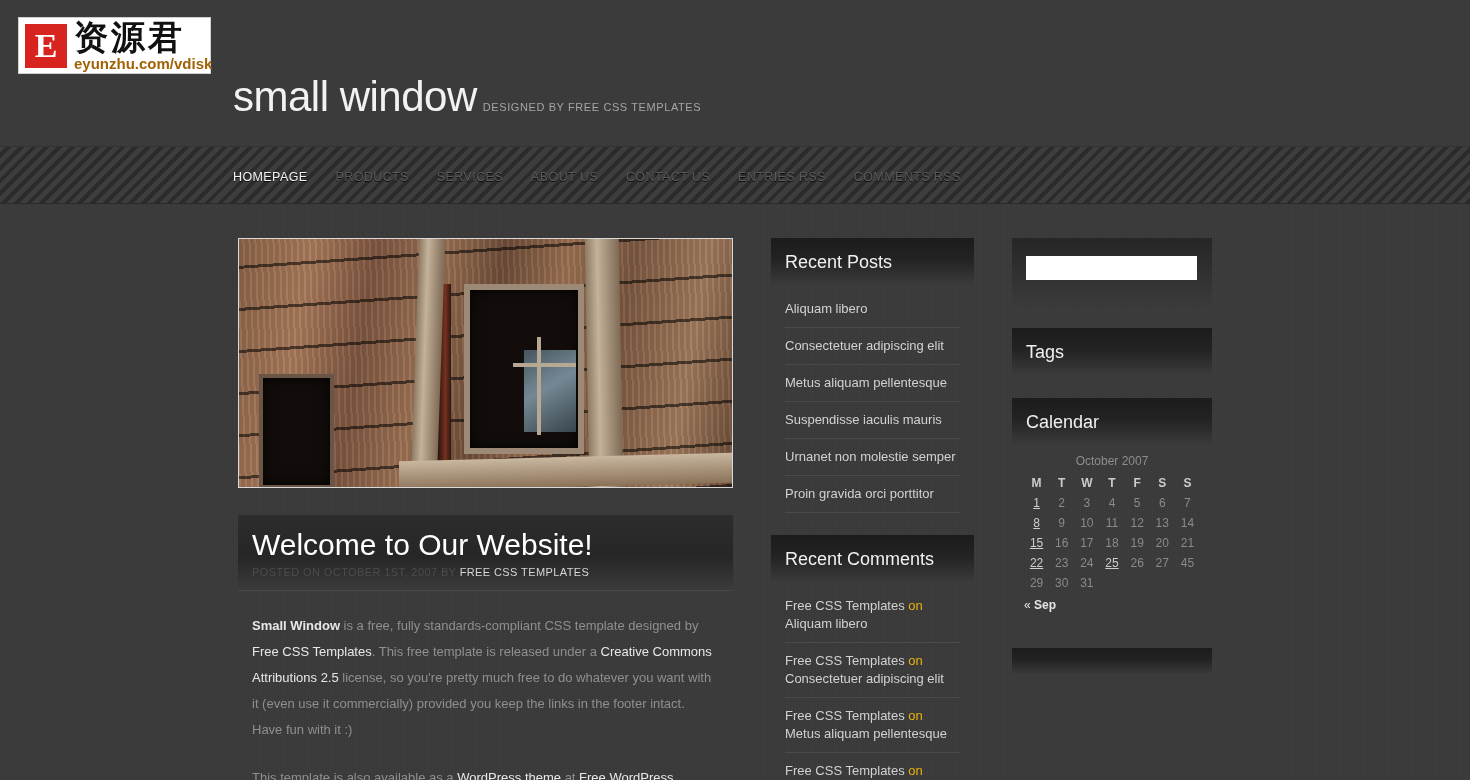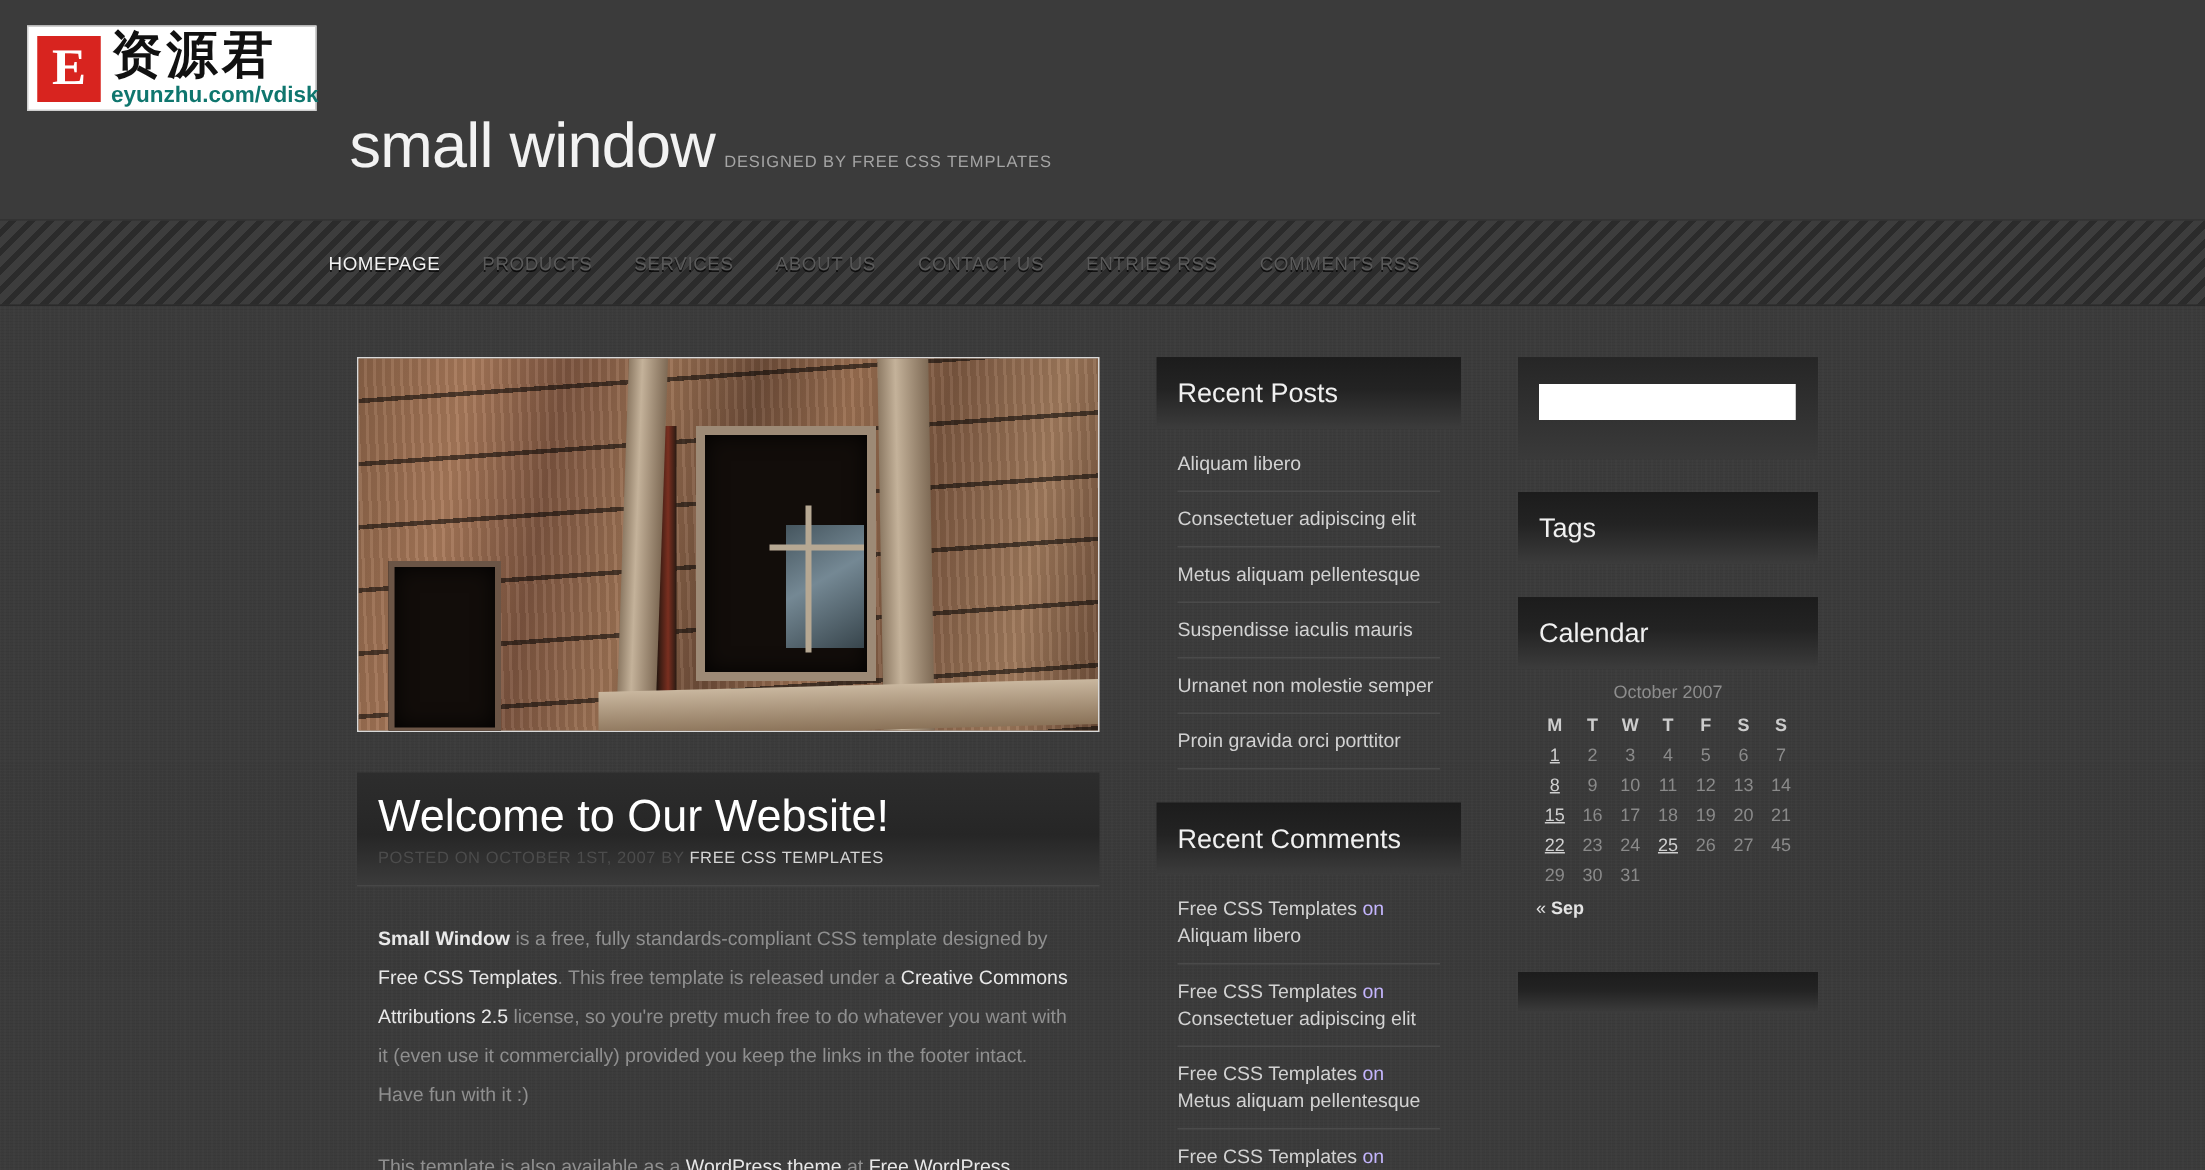--- a/index.html
+++ b/index.html
@@ -66,7 +66,7 @@
     font-family: "Liberation Sans", sans-serif;
     font-size: 15px;
     font-weight: bold;
-    color: #0f766e;
+    color: #a16207;
     display: block;
     margin-top: 2px;
   }

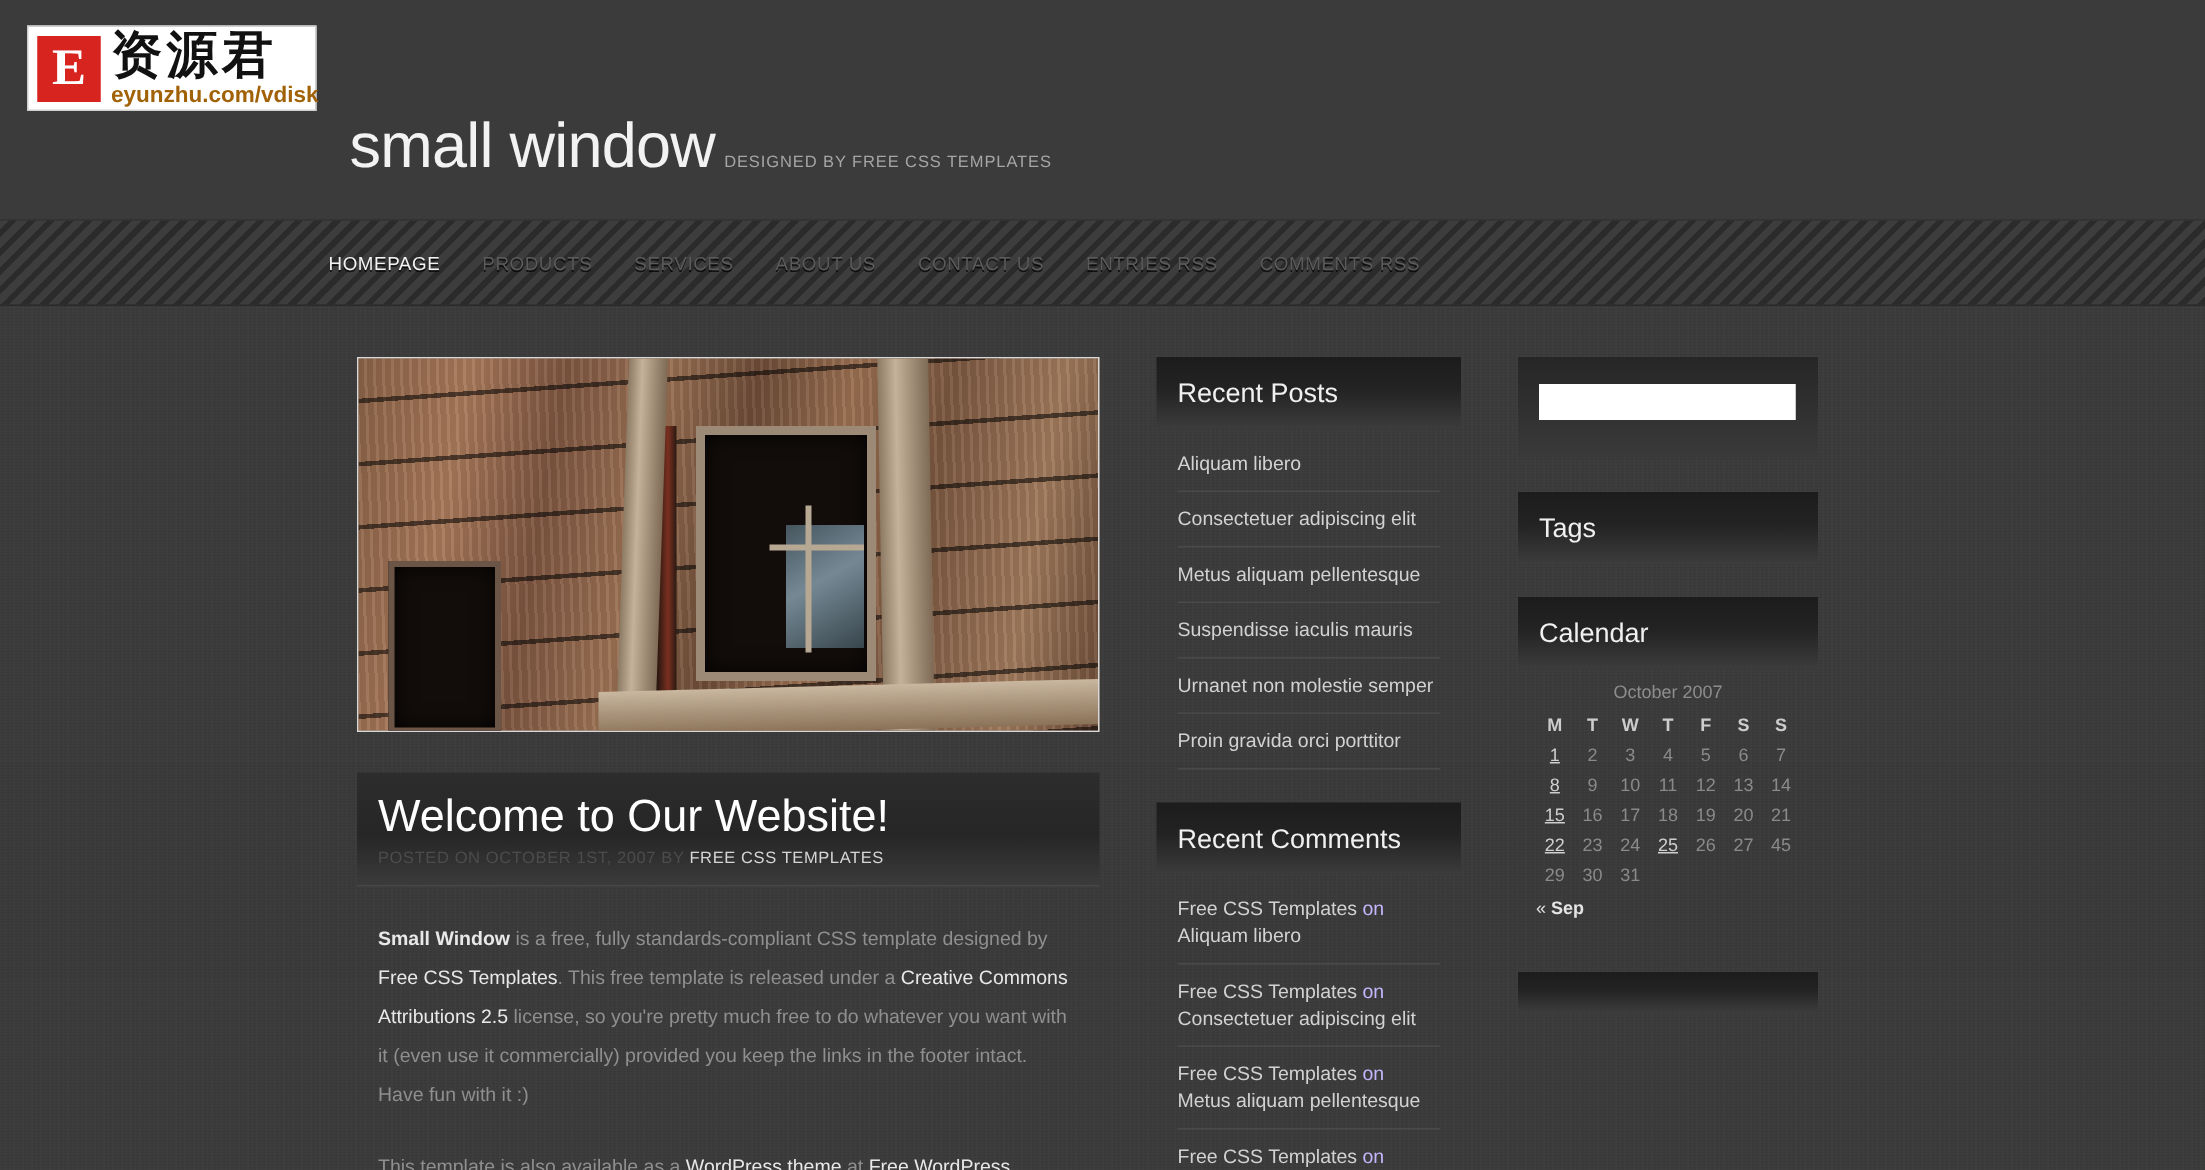--- a/index.html
+++ b/index.html
@@ -116,7 +116,7 @@
     list-style: none;
     margin: 0; padding: 0;
     position: absolute;
-    left: 219px; top: 0;
+    left: 233px; top: 0;
     height: 58px;
     display: flex; align-items: center;
   }

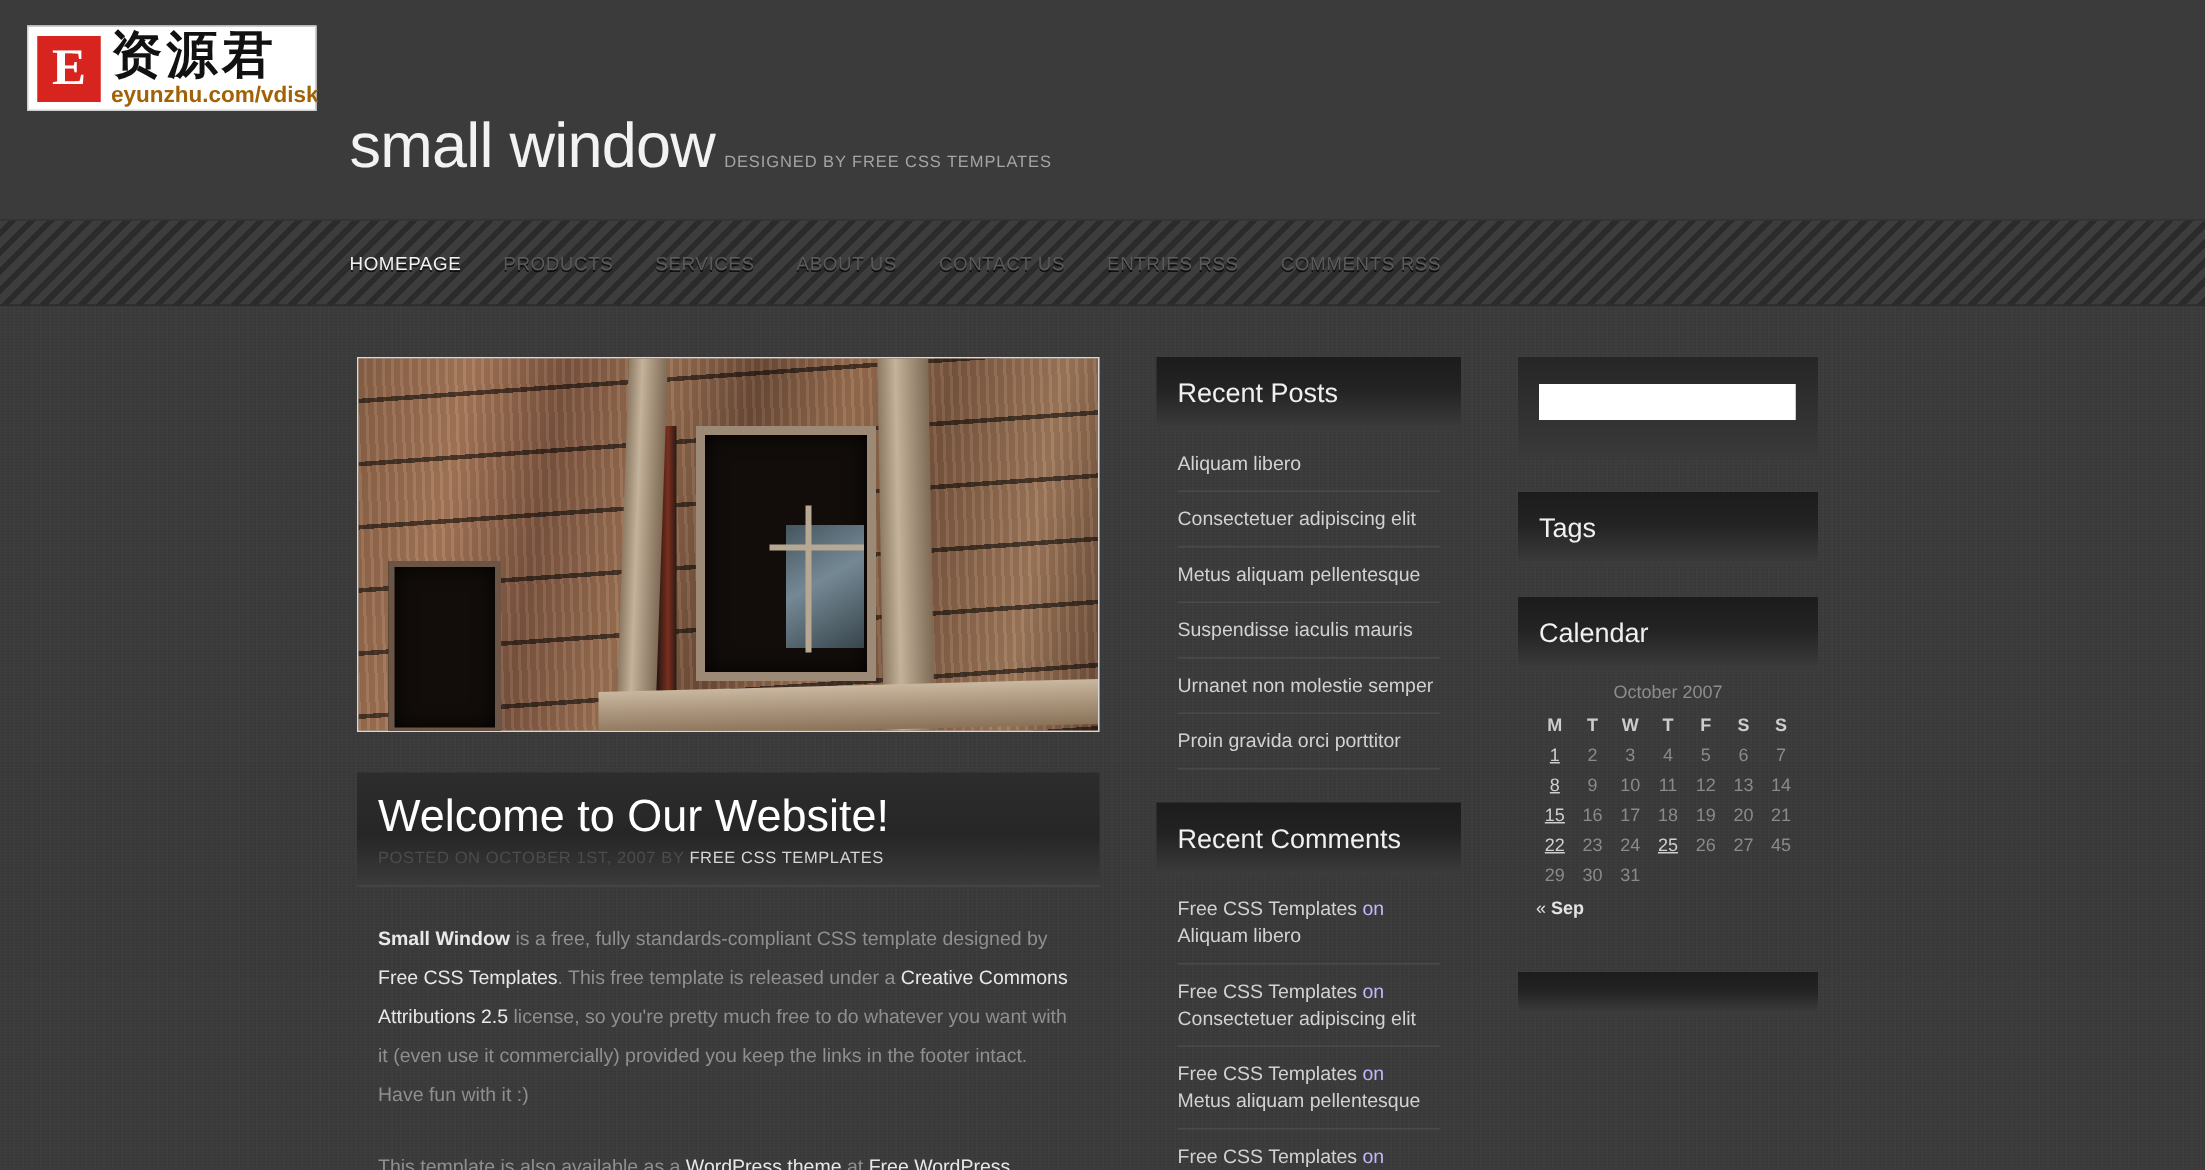--- a/index.html
+++ b/index.html
@@ -258,7 +258,7 @@
   }
   .widget-list li:first-child { padding-top: 3px; }
   .widget-list a { color: #d2d2d2; text-decoration: none; }
-  .widget-list .muted { color: #c4b5fd; text-align: right; }
+  .widget-list .muted { color: #eab308; text-align: right; }
 
   
   .search-widget {

